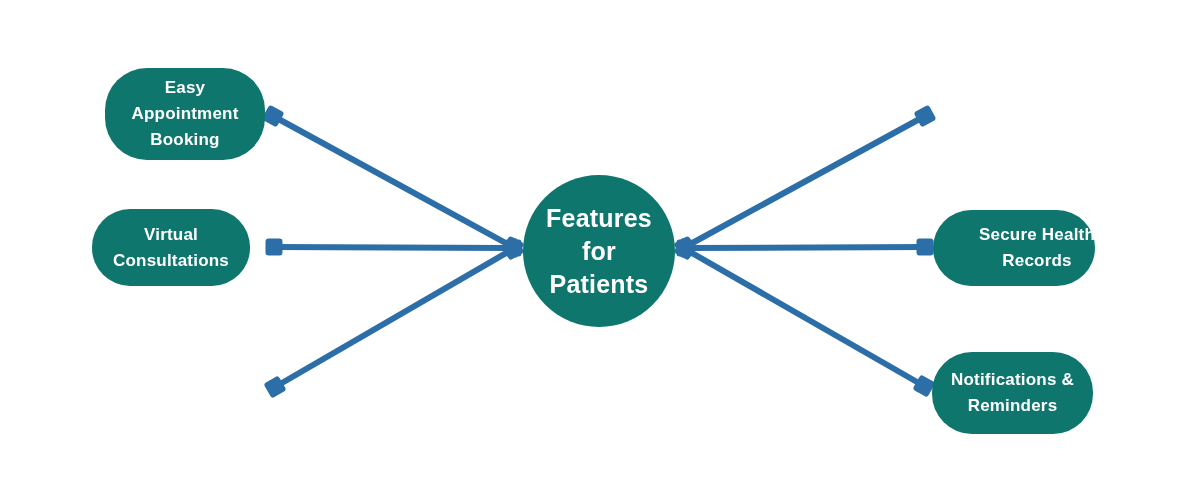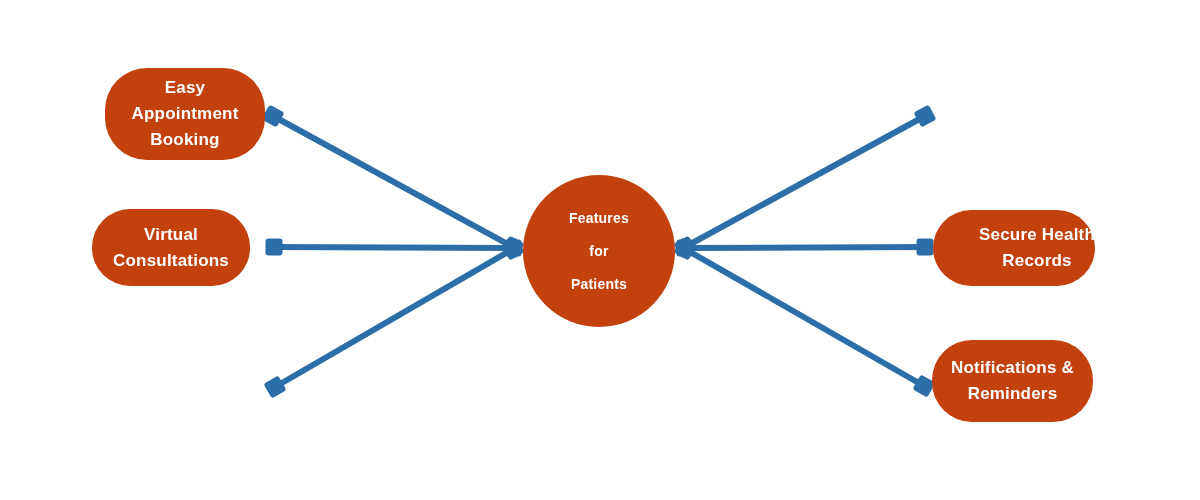--- a/index.html
+++ b/index.html
@@ -23,7 +23,7 @@
   }
   .node {
     position: absolute;
-    background: #c2410c;
+    background: #0f766e;
     color: #ffffff;
     display: flex;
     align-items: center;

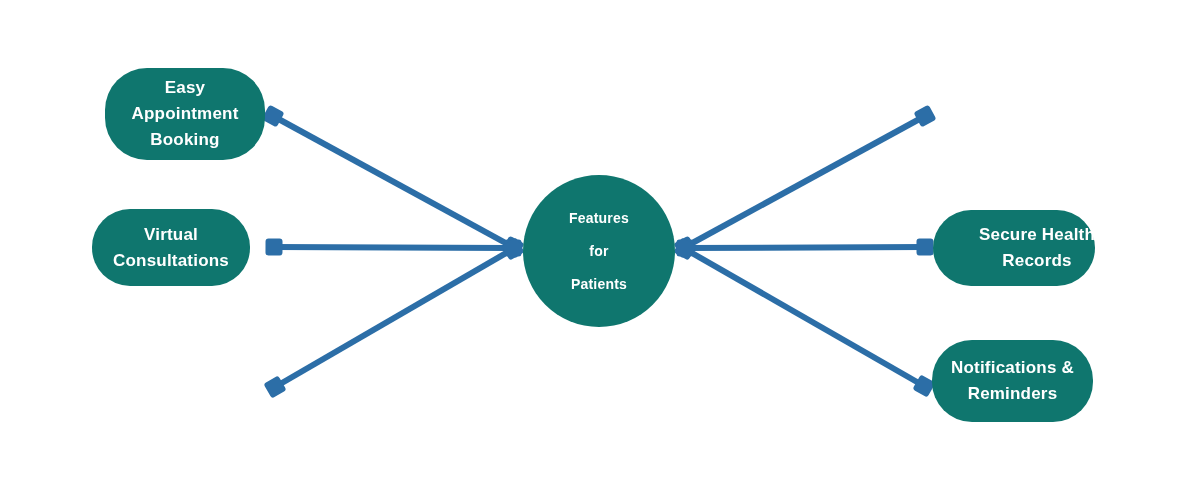--- a/index.html
+++ b/index.html
@@ -42,7 +42,7 @@
   }
   .hub .label {
     white-space: pre-line;
-    font-size: 14px;
+    font-size: 25px;
     line-height: 33px;
     letter-spacing: 0.2px;
   }

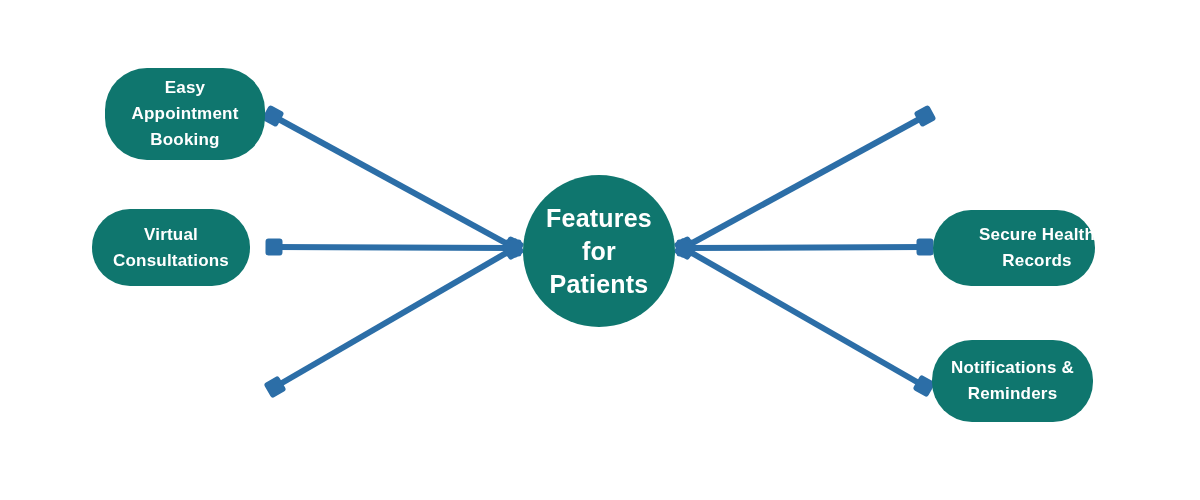--- a/index.html
+++ b/index.html
@@ -51,7 +51,7 @@
   #node-left-2  { left: 105px; top: 343px; width: 160px; height: 94px; border-radius: 43px; }
   #node-right-0 { left: 940px; top:  68px; width: 157px; height: 92px; border-radius: 42px; }
   #node-right-1 { left: 933px; top: 210px; width: 162px; height: 76px; border-radius: 38px; justify-content: flex-end; }
-  #node-right-2 { left: 932px; top: 340px; width: 161px; height: 82px; border-radius: 40px; }
+  #node-right-2 { left: 932px; top: 352px; width: 161px; height: 82px; border-radius: 40px; }
   #node-center  { left: 523px; top: 175px; width: 152px; height: 152px; }
 </style>
 </head>

